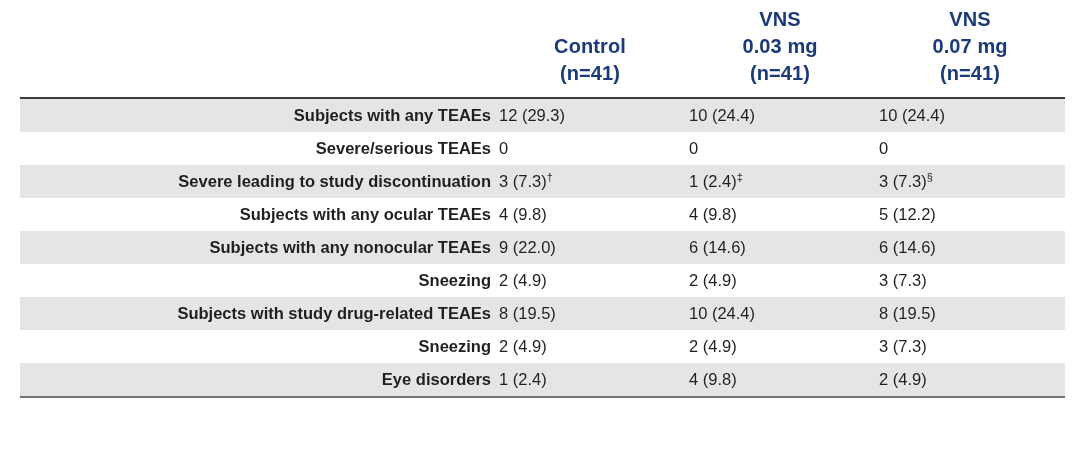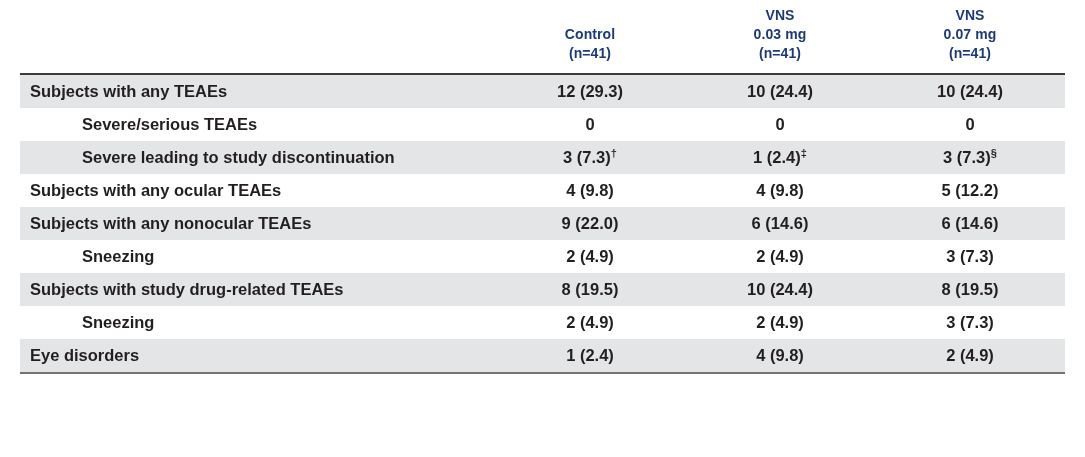--- a/index.html
+++ b/index.html
@@ -28,7 +28,7 @@
   table.aetable col.c-label { width: 475px; }
   table.aetable col.c-val { width: 190px; }
   thead th {
-    font-size: 14px;
+    font-size: 20px;
     font-weight: bold;
     color: #1b3a7a;
     text-align: center;

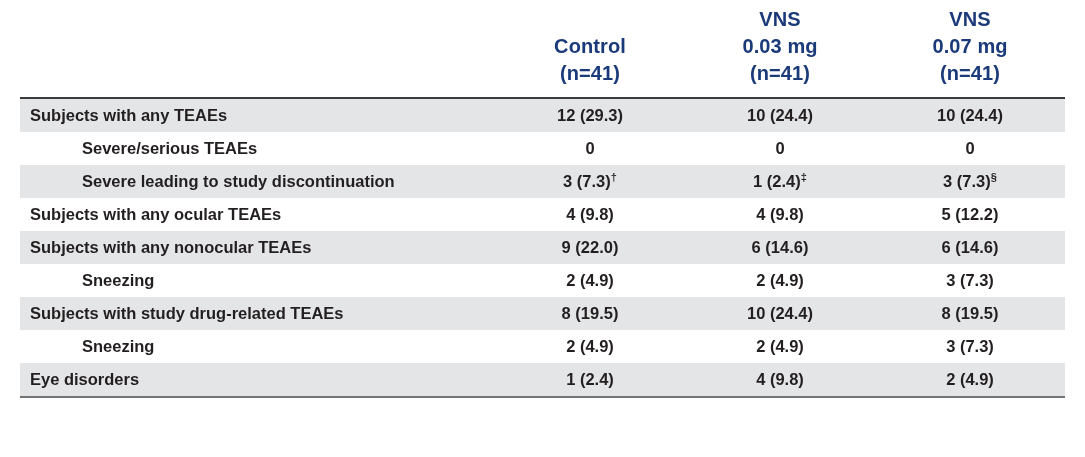--- a/index.html
+++ b/index.html
@@ -55,7 +55,7 @@
     background: #ffffff;
   }
   td.label {
-    text-align: left;
+    text-align: right;
     font-weight: bold;
     padding-left: 10px;
     white-space: nowrap;

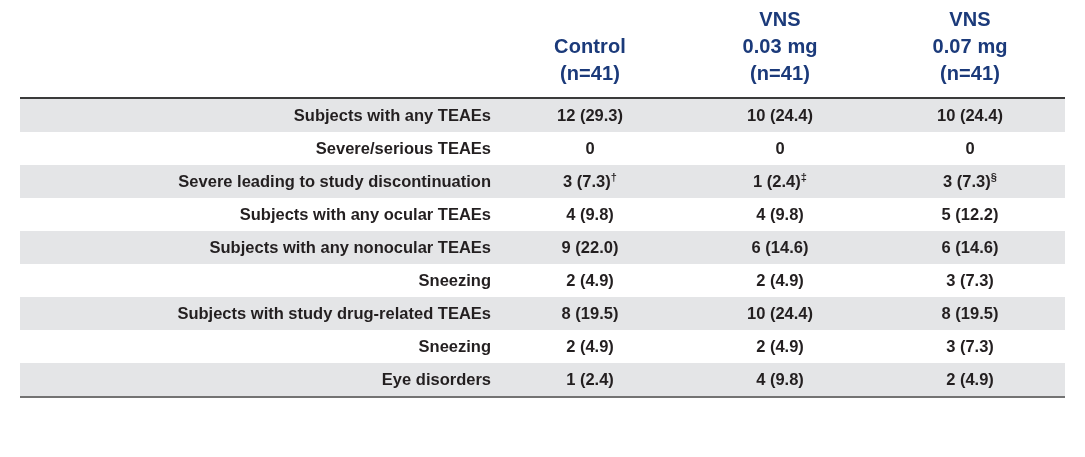--- a/index.html
+++ b/index.html
@@ -64,8 +64,7 @@
     padding-left: 62px;
   }
   td.value {
-    text-align: center;
-    font-weight: bold;
+    font-weight: normal;
   }
   sup {
     font-size: 11px;

